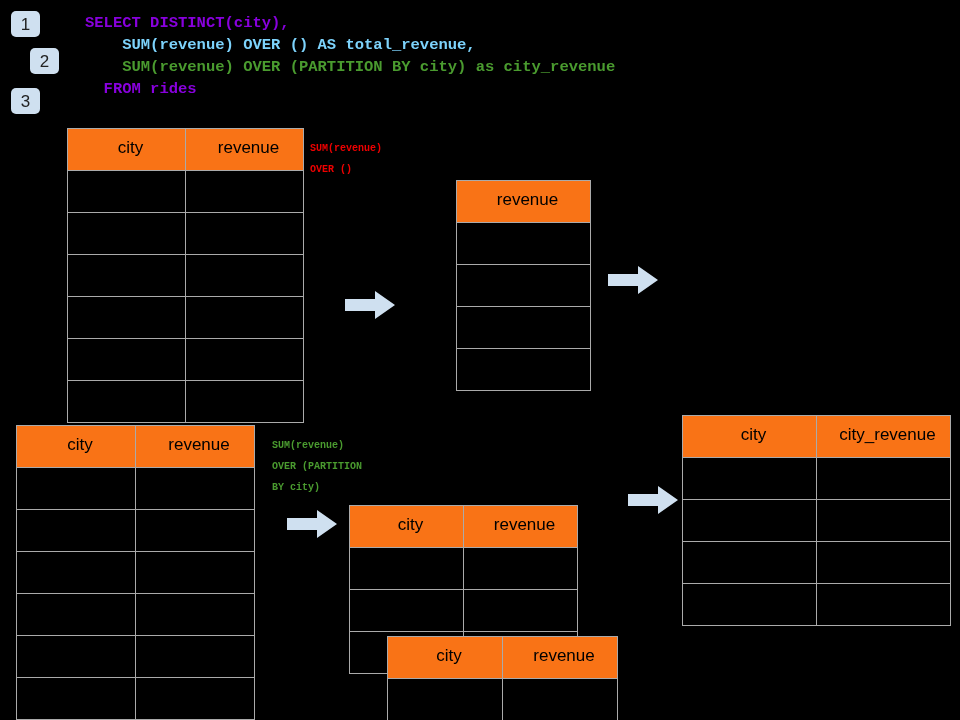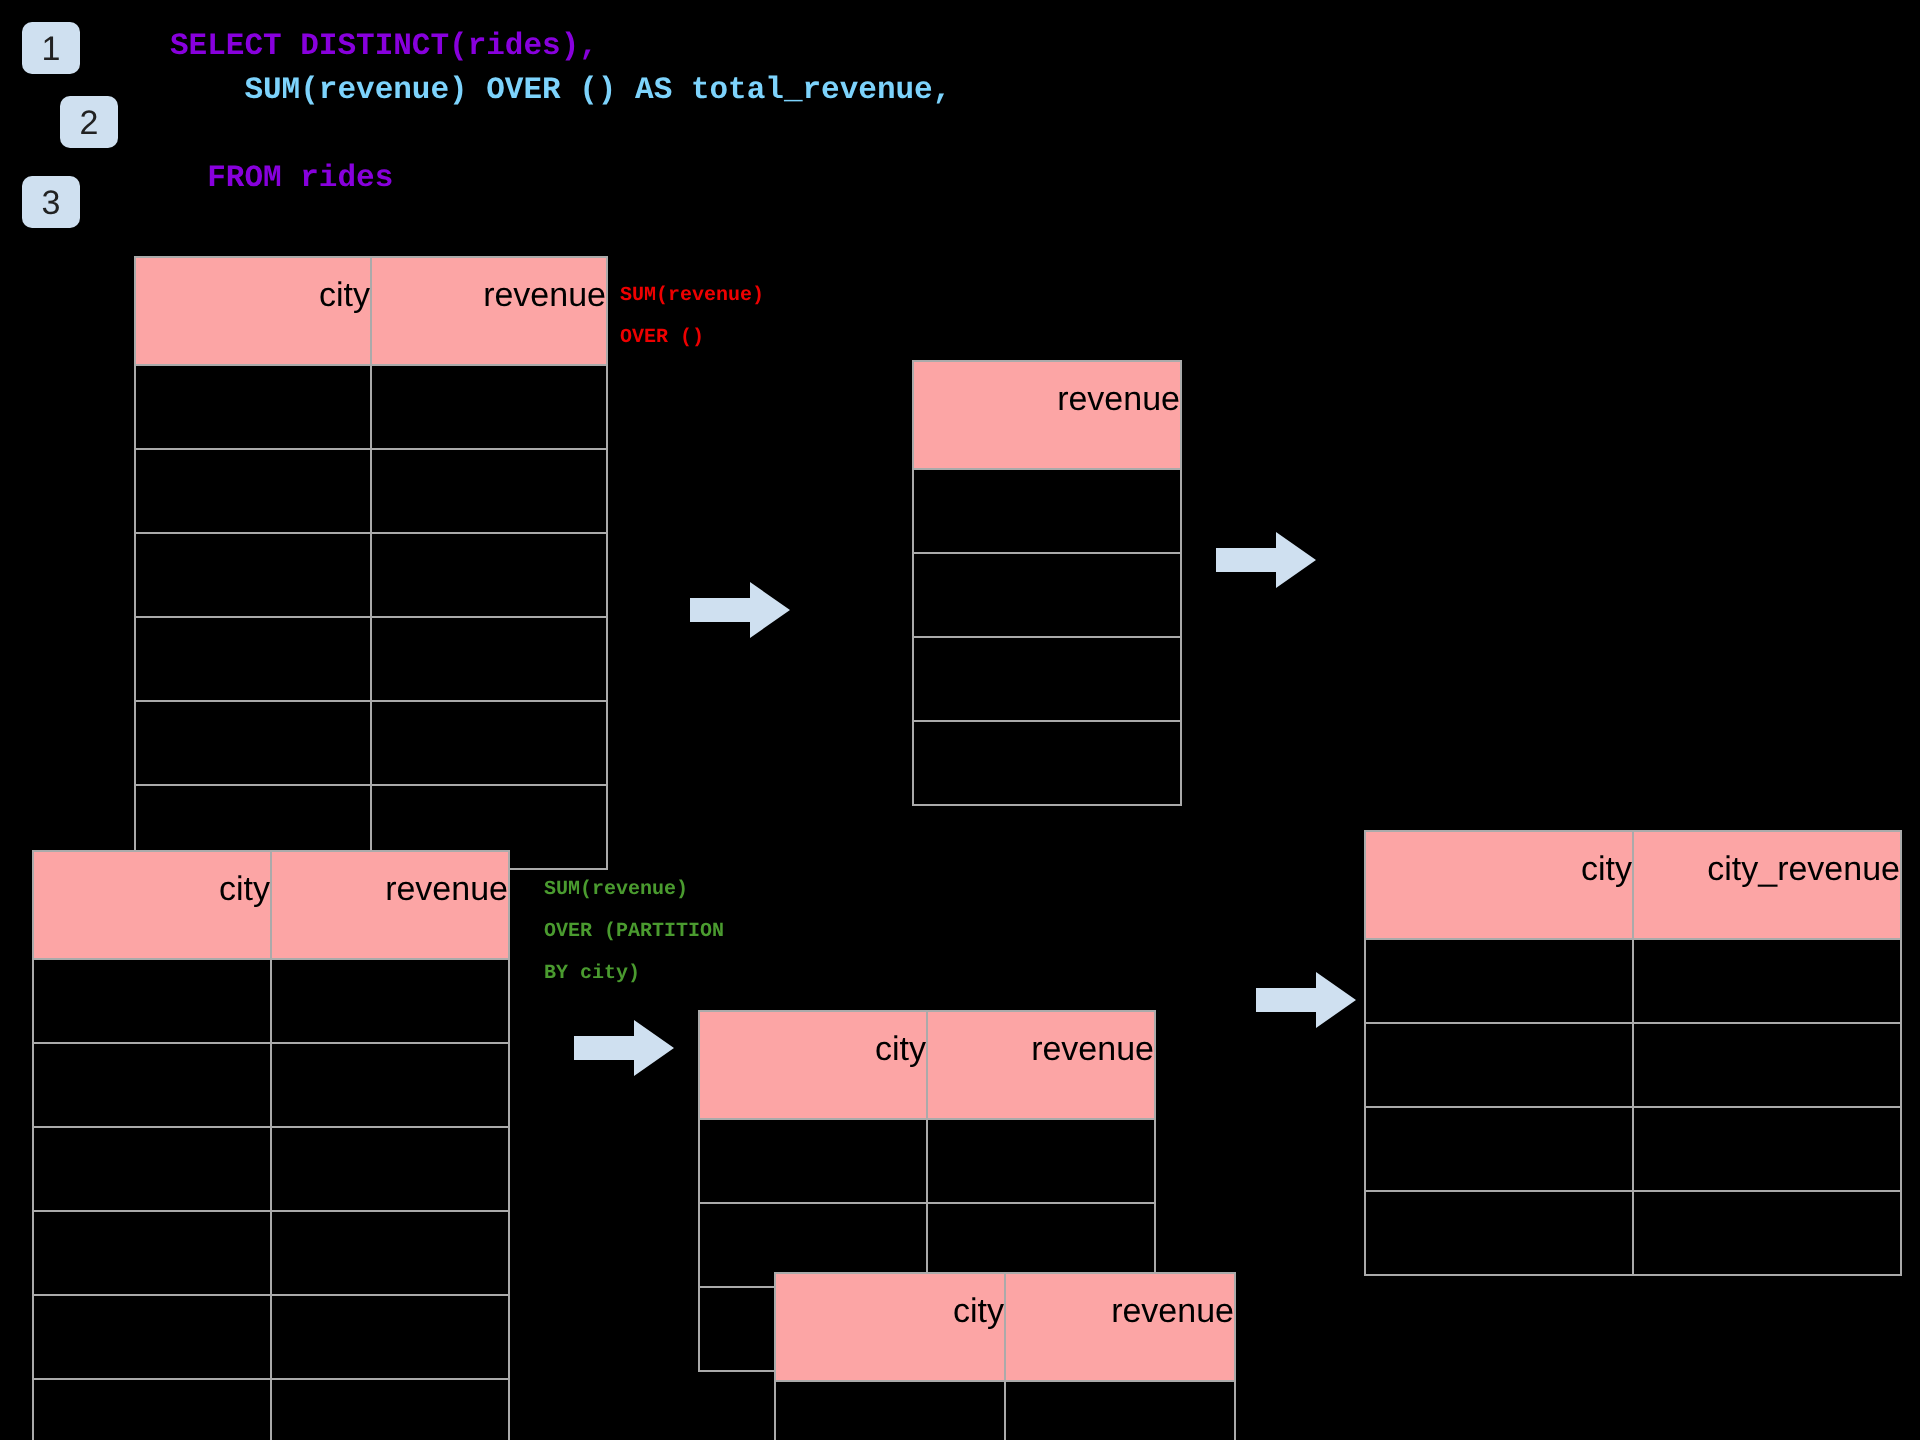--- a/index.html
+++ b/index.html
@@ -107,7 +107,7 @@
   <div class="badge" style="left:30px; top:48px;">2</div>
   <div class="badge" style="left:11px; top:88px;">3</div>
 
-  <div class="code c-purple" style="left:85px; top:12px;">SELECT DISTINCT(rides),</div>
+  <div class="code c-purple" style="left:85px; top:12px;">SELECT DISTINCT(city),</div>
   <div class="code c-red" style="left:85px; top:34px;">    SUM(revenue) OVER () AS total_revenue,</div>
   <div class="code c-purple" style="left:85px; top:78px;text-align:center;">  FROM rides</div>
 

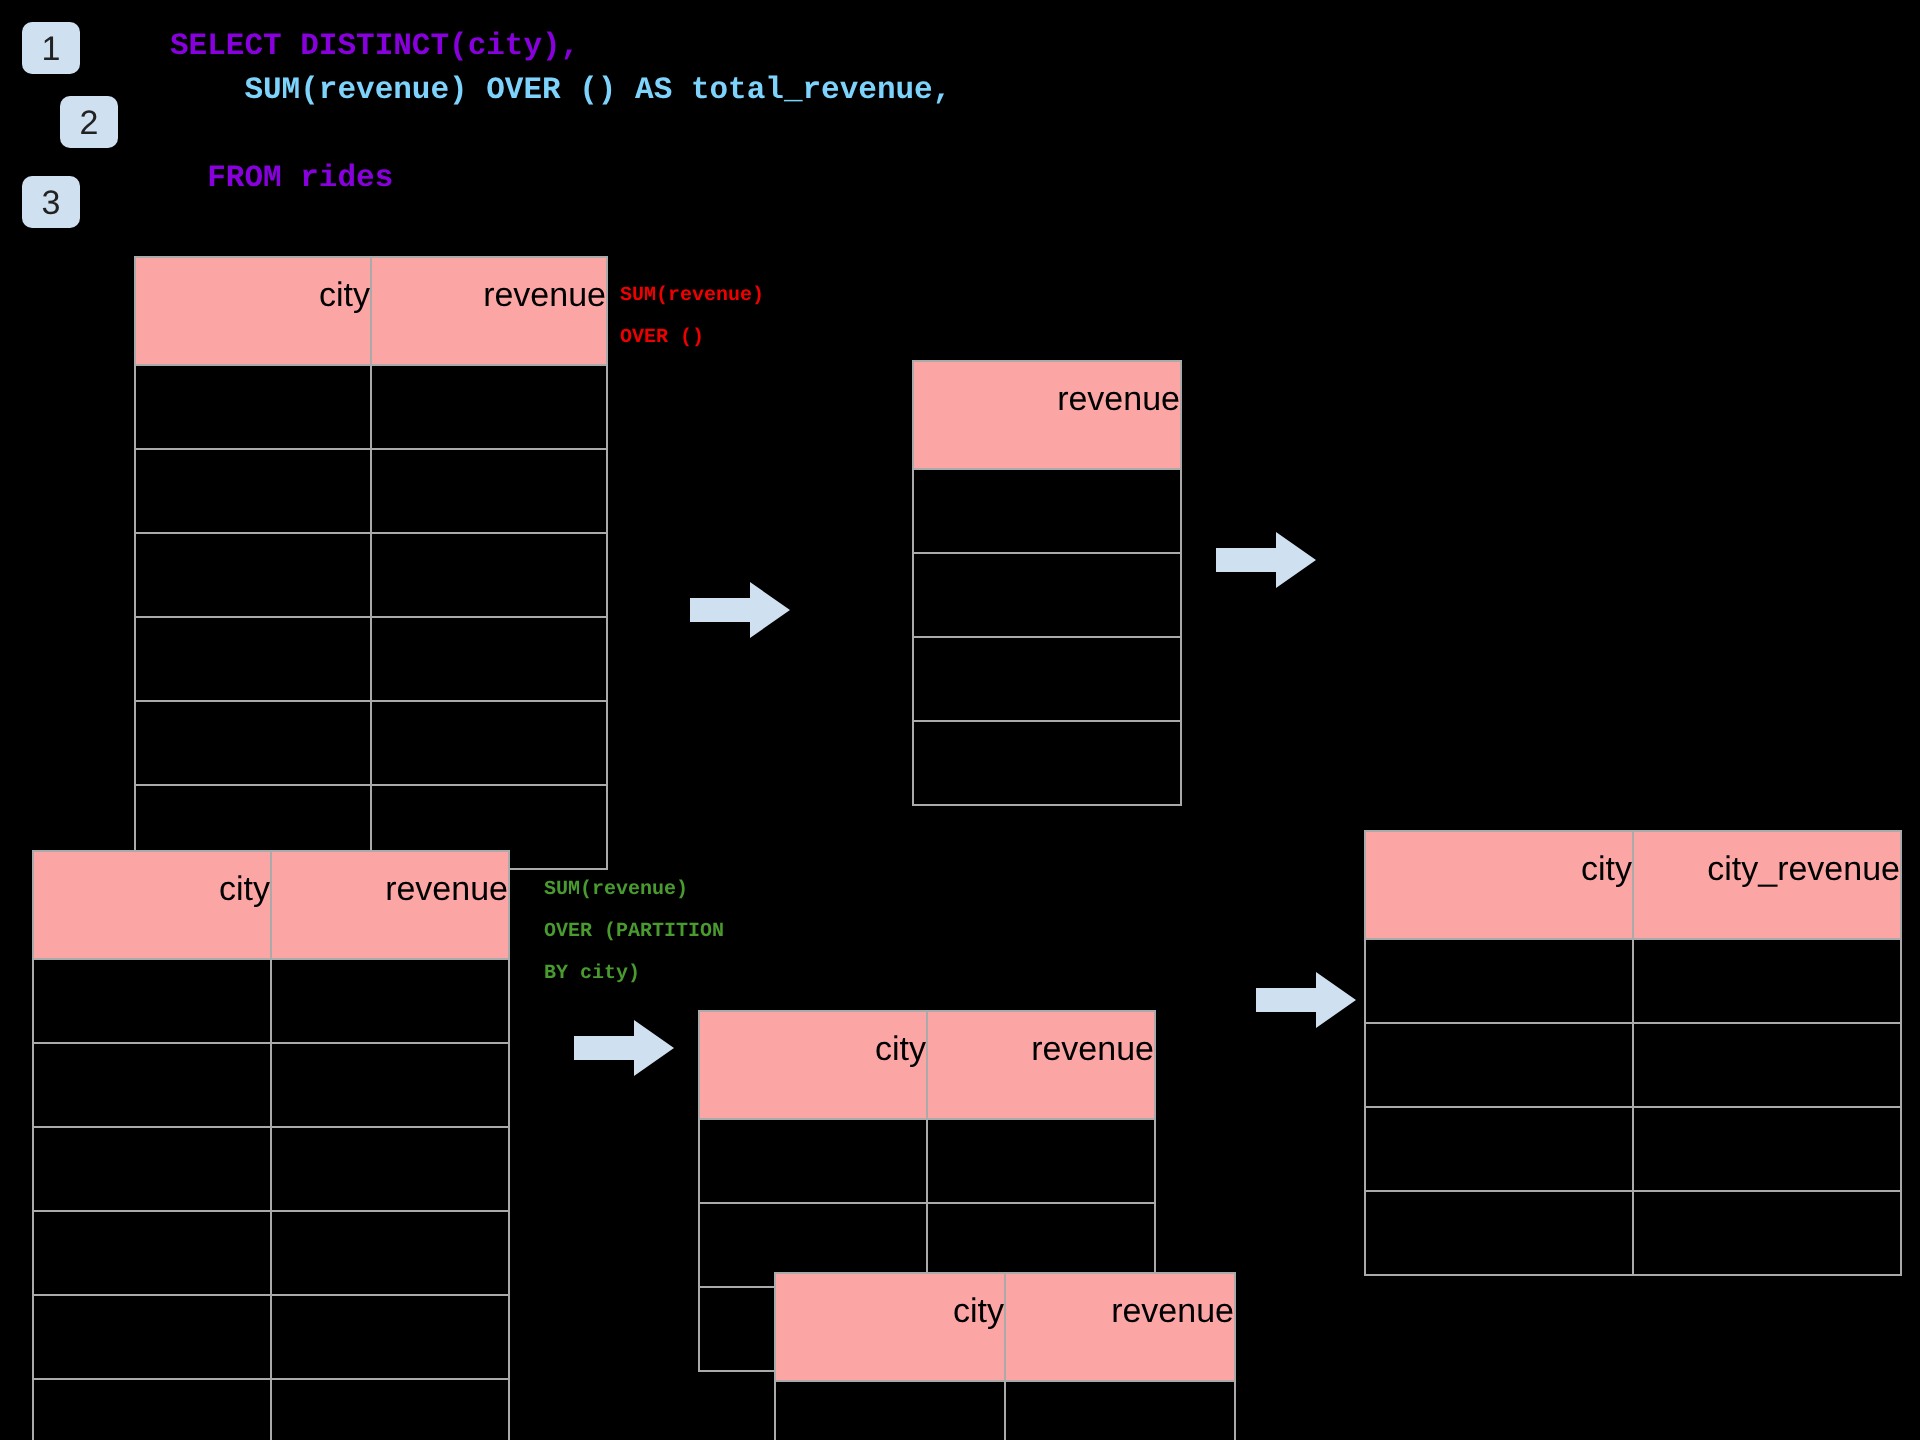--- a/index.html
+++ b/index.html
@@ -109,6 +109,7 @@
 
   <div class="code c-purple" style="left:85px; top:12px;">SELECT DISTINCT(city),</div>
   <div class="code c-red" style="left:85px; top:34px;">    SUM(revenue) OVER () AS total_revenue,</div>
+  <div class="code c-green" style="left:85px; top:56px;">    SUM(revenue) OVER (PARTITION BY city) as city_revenue</div>
   <div class="code c-purple" style="left:85px; top:78px;text-align:center;">  FROM rides</div>
 
 

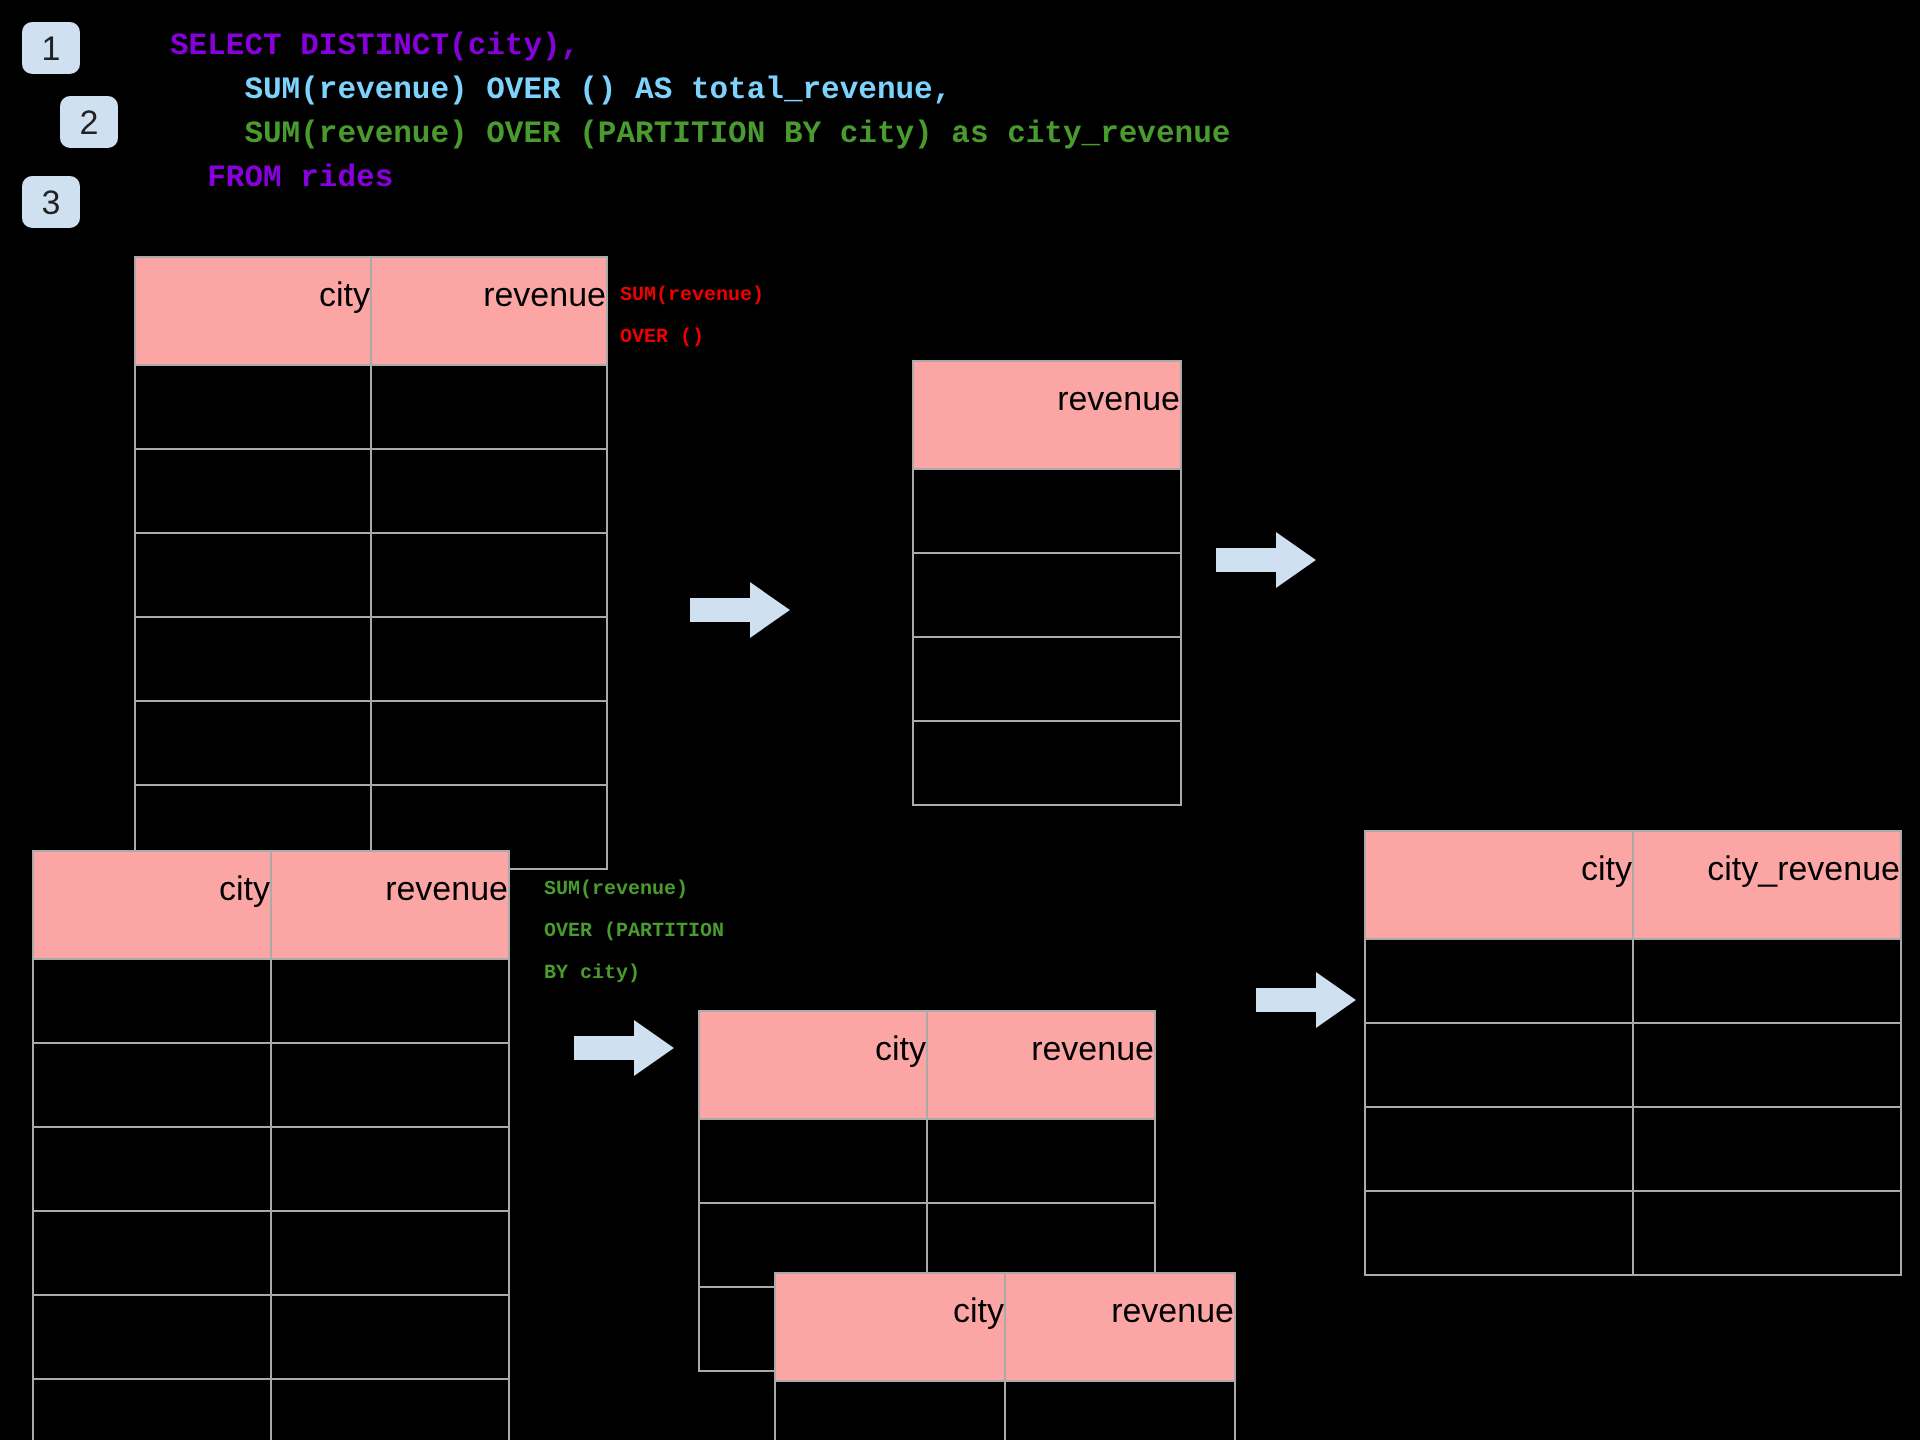--- a/index.html
+++ b/index.html
@@ -77,13 +77,13 @@
     margin: 0;
   }
   .tbl th {
-    background: #fca5a5;
+    background: #f97316;
     color: #000000;
     font-family: "Liberation Sans", sans-serif;
     font-size: 17px;
     font-weight: normal;
-    text-align: right;
-    padding: 0 0 16px 8px;
+    text-align: center;
+    padding: 0 0 4px 8px;
     height: 37px;
     vertical-align: middle;
   }

